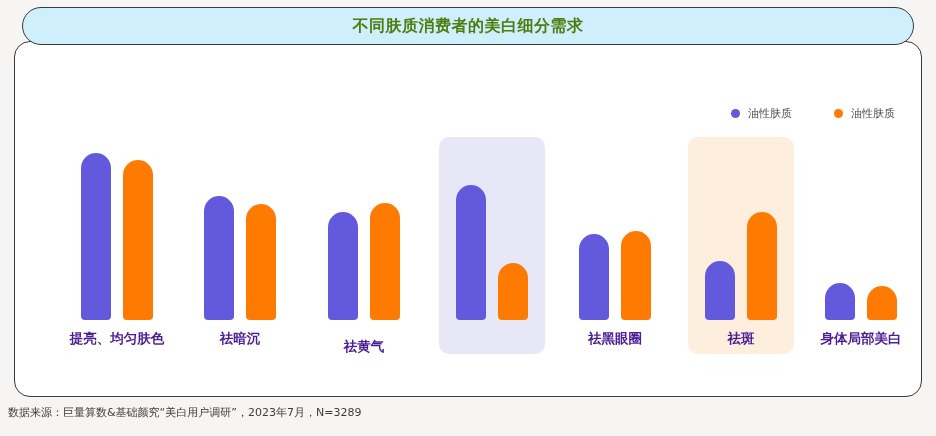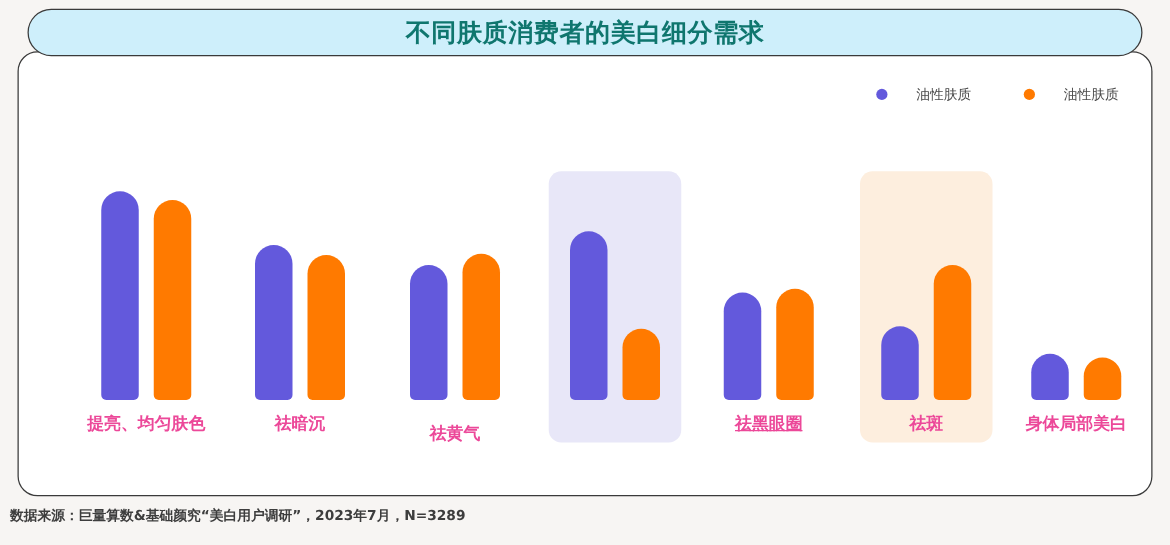--- a/index.html
+++ b/index.html
@@ -22,7 +22,7 @@
     z-index:3;
   }
   .title-text{
-    font-size:20px;font-weight:bold;color:#0f766e;letter-spacing:.5px;
+    font-size:16px;font-weight:bold;color:#4d7c0f;letter-spacing:.5px;
     font-family:"DejaVu Sans","Liberation Sans",sans-serif;
   }
 

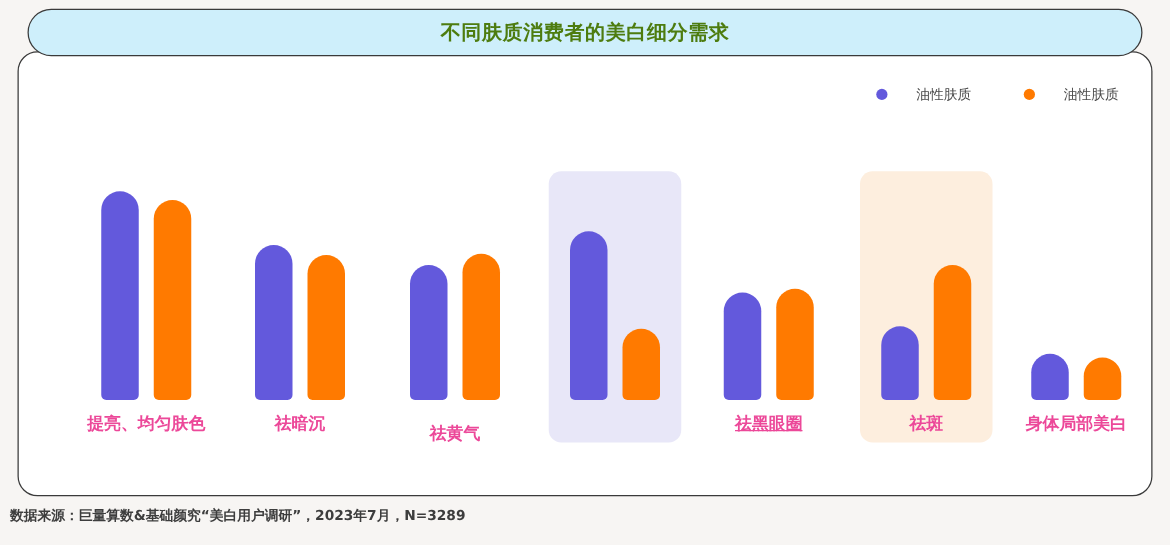--- a/index.html
+++ b/index.html
@@ -41,7 +41,7 @@
     position:absolute;right:26px;top:26px;
     display:flex;align-items:center;gap:42px;
   }
-  .legend-item{display:flex;align-items:center;gap:23px;}
+  .legend-item{display:flex;align-items:center;gap:8px;margin-top:38px;}
   .legend-dot{width:9px;height:9px;border-radius:50%;display:block;}
   .legend-label{
     font-size:11px;color:#4a4a4a;white-space:nowrap;

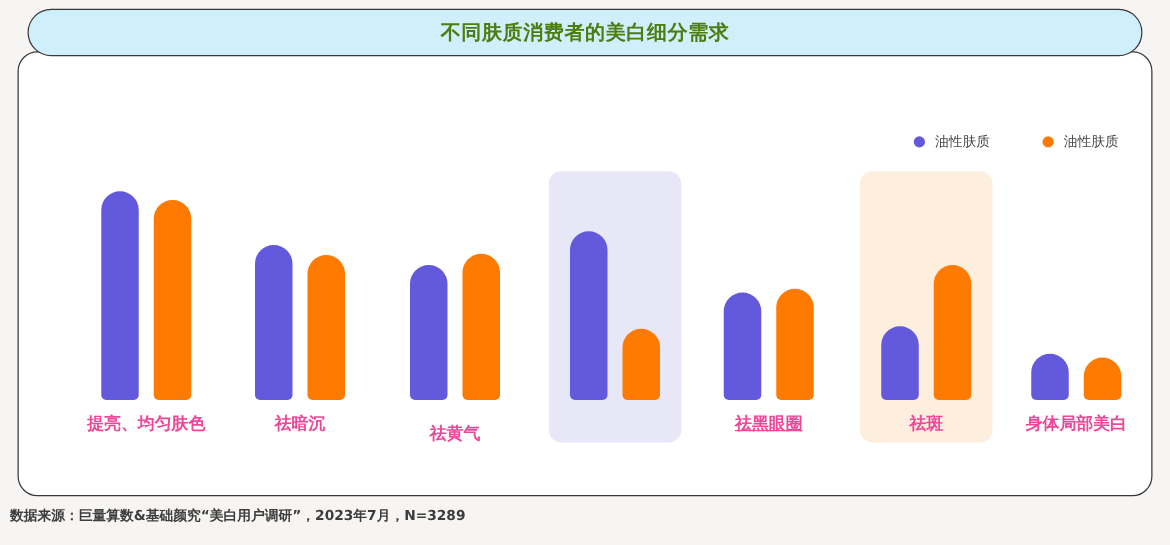--- a/index.html
+++ b/index.html
@@ -72,7 +72,7 @@
   .cat-label{
     position:absolute;
     text-align:center;
-    font-size:13.5px;font-weight:bold;color:#ec4899;
+    font-size:13.5px;font-weight:bold;color:#4c1d95;
     white-space:nowrap;
     z-index:2;
     font-family:"DejaVu Sans","Liberation Sans",sans-serif;

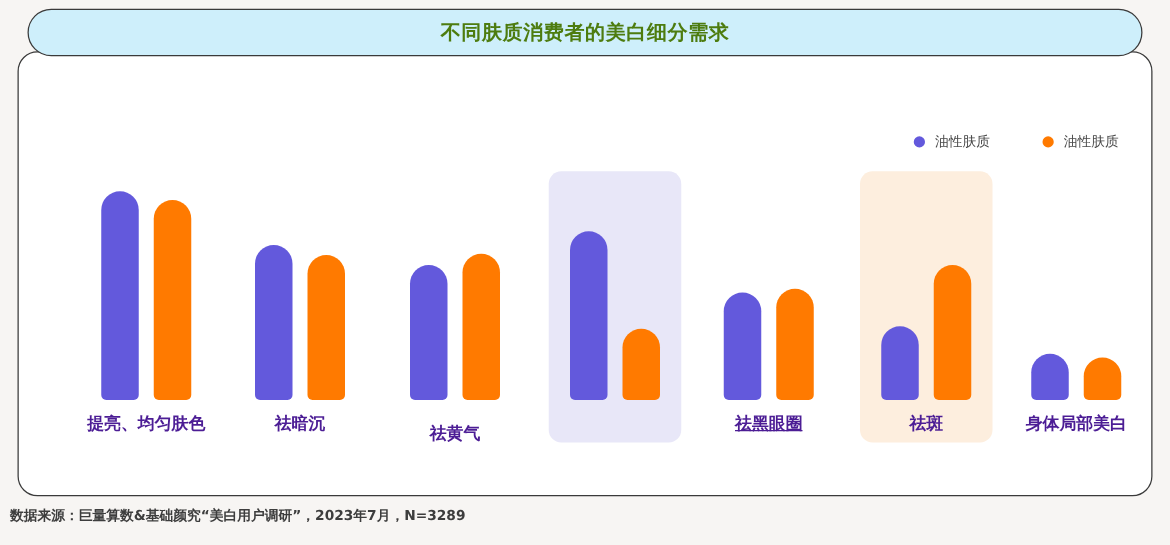--- a/index.html
+++ b/index.html
@@ -135,7 +135,7 @@
           <div class="bar oily" title="油性肤质 · 祛黑眼圈 · 52" style="height: 86px; background: rgb(99, 89, 220);"></div>
           <div class="bar dry" title="干性肤质 · 祛黑眼圈 · 53" style="height: 89px; background: rgb(255, 122, 0);"></div>
         </div>
-        <div class="cat-label" style="left: 510px; width: 180px; top: 288px; text-decoration: underline;">祛黑眼圈</div>
+        <div class="cat-label" style="left: 510px; width: 180px; top: 288px;">祛黑眼圈</div>
         <div class="bars" style="left: 690px; width: 72px; top: 0px; height: 278px;">
           <div class="bar oily" title="油性肤质 · 祛斑 · 35" style="height: 59px; background: rgb(99, 89, 220);"></div>
           <div class="bar dry" title="干性肤质 · 祛斑 · 65" style="height: 108px; background: rgb(255, 122, 0);"></div>

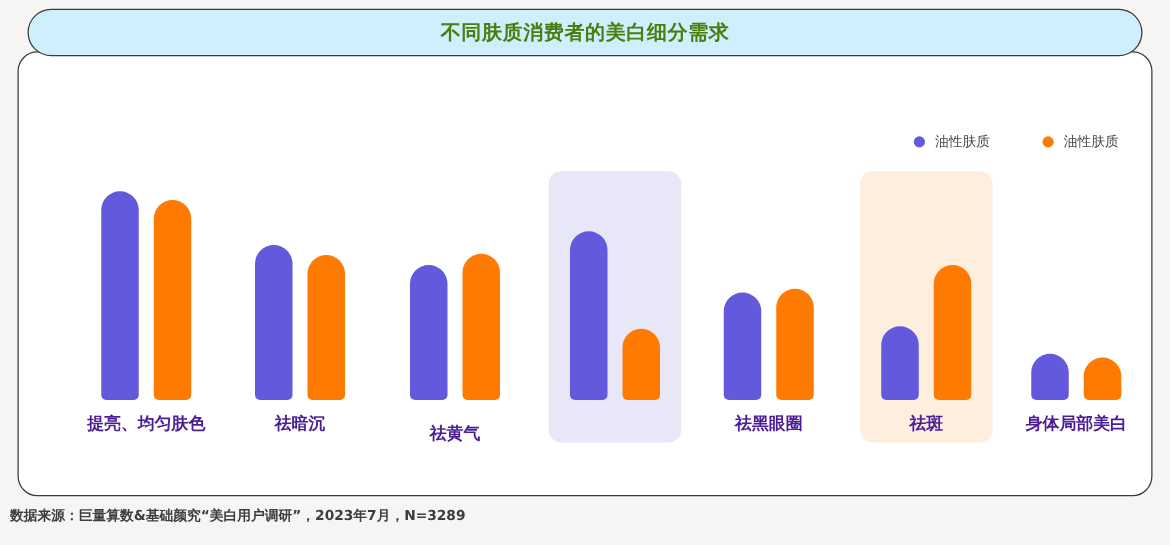--- a/index.html
+++ b/index.html
@@ -84,7 +84,6 @@
     font-size:11px;color:#3d3d3d;
     font-family:"DejaVu Sans","Liberation Sans",sans-serif;
     white-space:nowrap;
-    font-weight:bold;
   }
 </style>
 </head>

